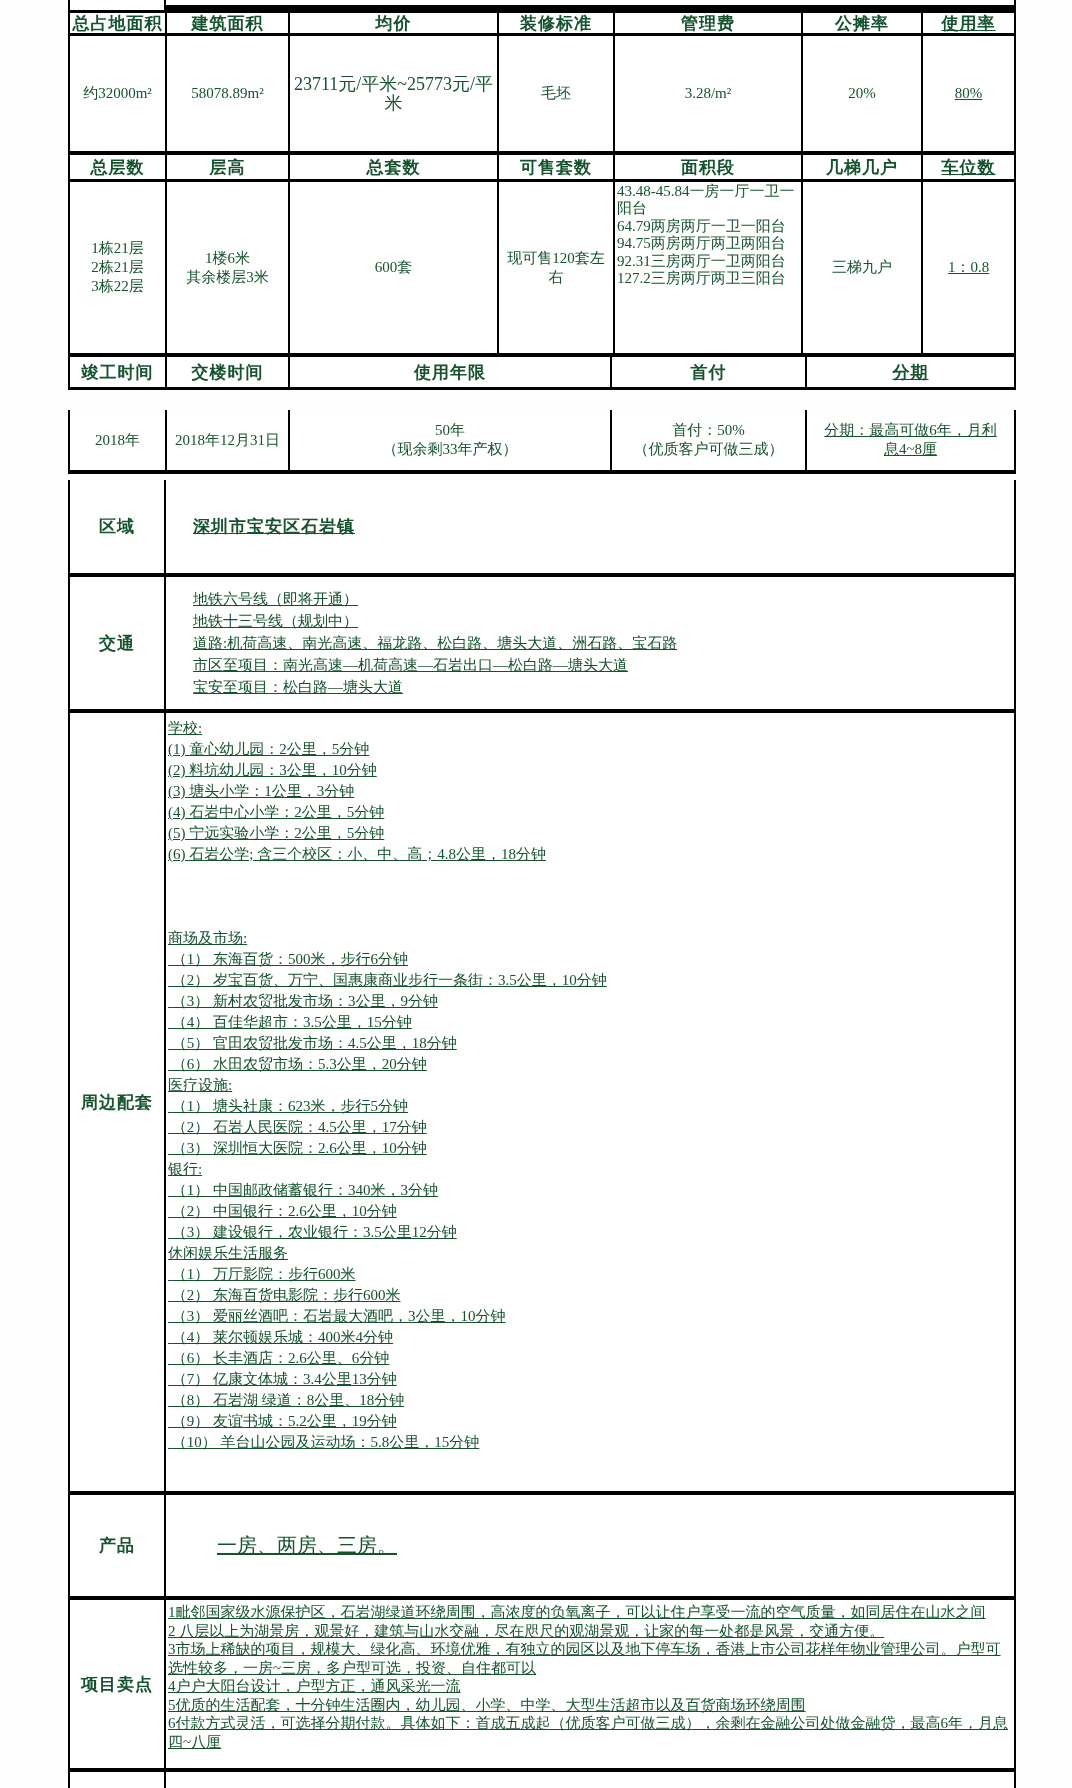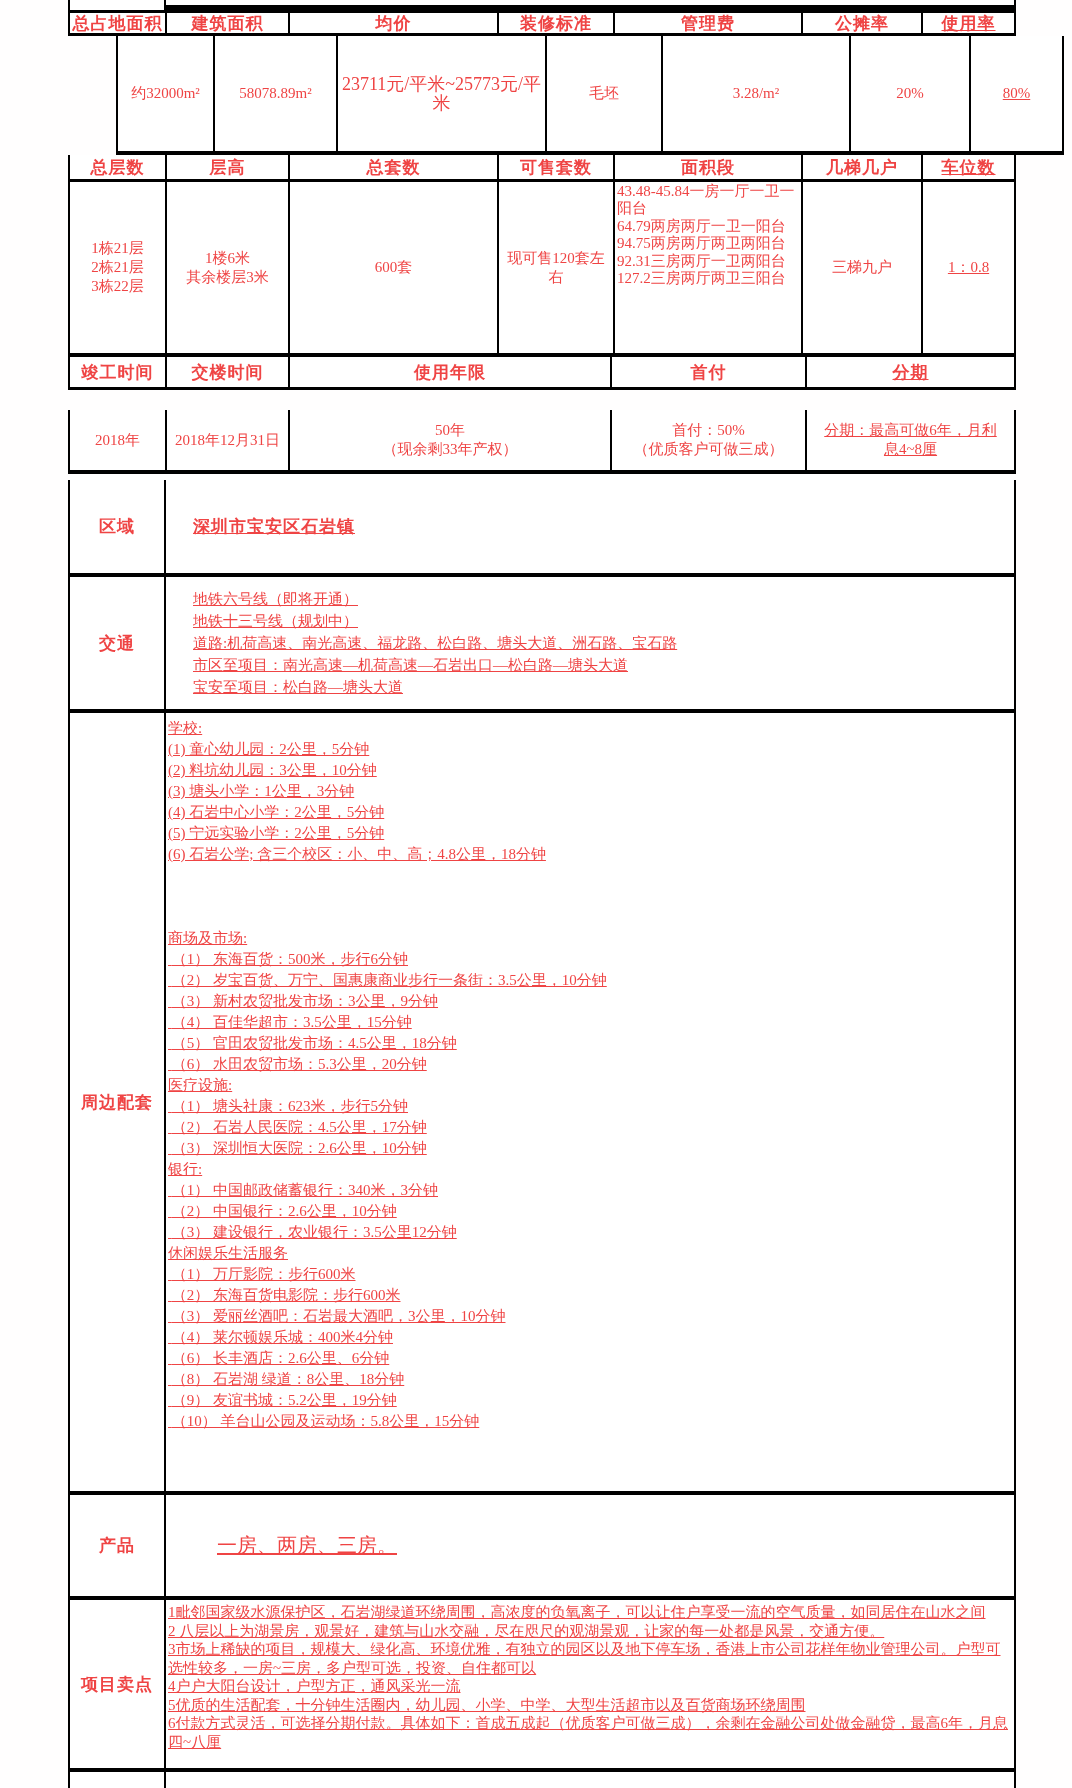--- a/index.html
+++ b/index.html
@@ -3,7 +3,7 @@
 <meta charset="utf-8">
 <style>
   html,body{margin:0;padding:0;background:#ffffff;}
-  .page{position:relative;width:1072px;height:1788px;background:#fffefe;color:#ef4444;
+  .page{position:relative;width:1072px;height:1788px;background:#fffefe;color:#14532d;
         font-family:"Liberation Serif","DejaVu Serif",serif;overflow:hidden;}
   .row{position:absolute;left:68px;width:948px;box-sizing:border-box;display:flex;
        border:2px solid #000;background:#fff;}

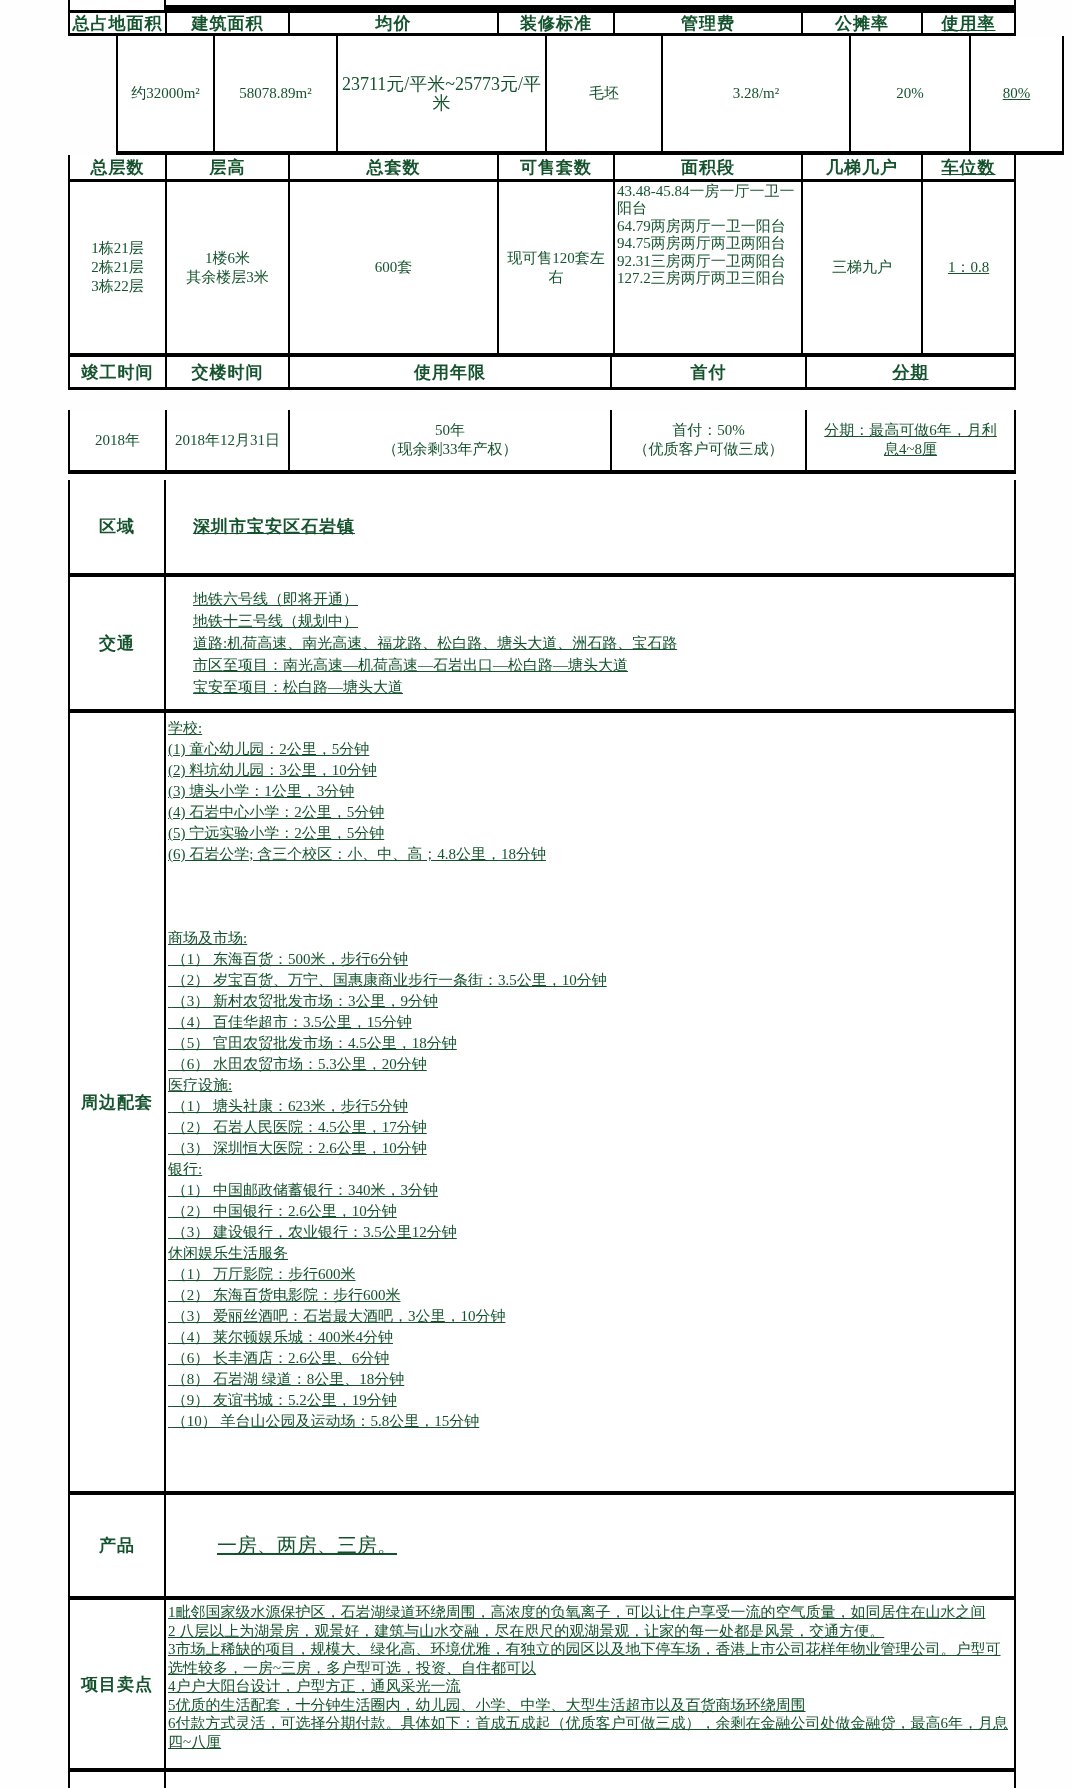--- a/index.html
+++ b/index.html
@@ -10,7 +10,7 @@
   
   #r-sliver-top{top:0;height:10px;border-top:0;border-bottom:0;}
   #r-h1{top:10px;height:26px;border-top-width:3px;border-bottom-width:3px;}
-  #r-v1{top:36px;height:119px;border-top:0;border-bottom-width:4px;margin-left:48px;}
+  #r-v1{top:36px;height:119px;border-top:0;border-bottom-width:4px;}
   #r-h2{top:155px;height:27px;border-top:0;border-bottom-width:3px;}
   #r-v2{top:182px;height:175px;border-top:0;border-bottom-width:4px;}
   #r-h3{top:357px;height:33px;border-top:0;border-bottom-width:3px;}

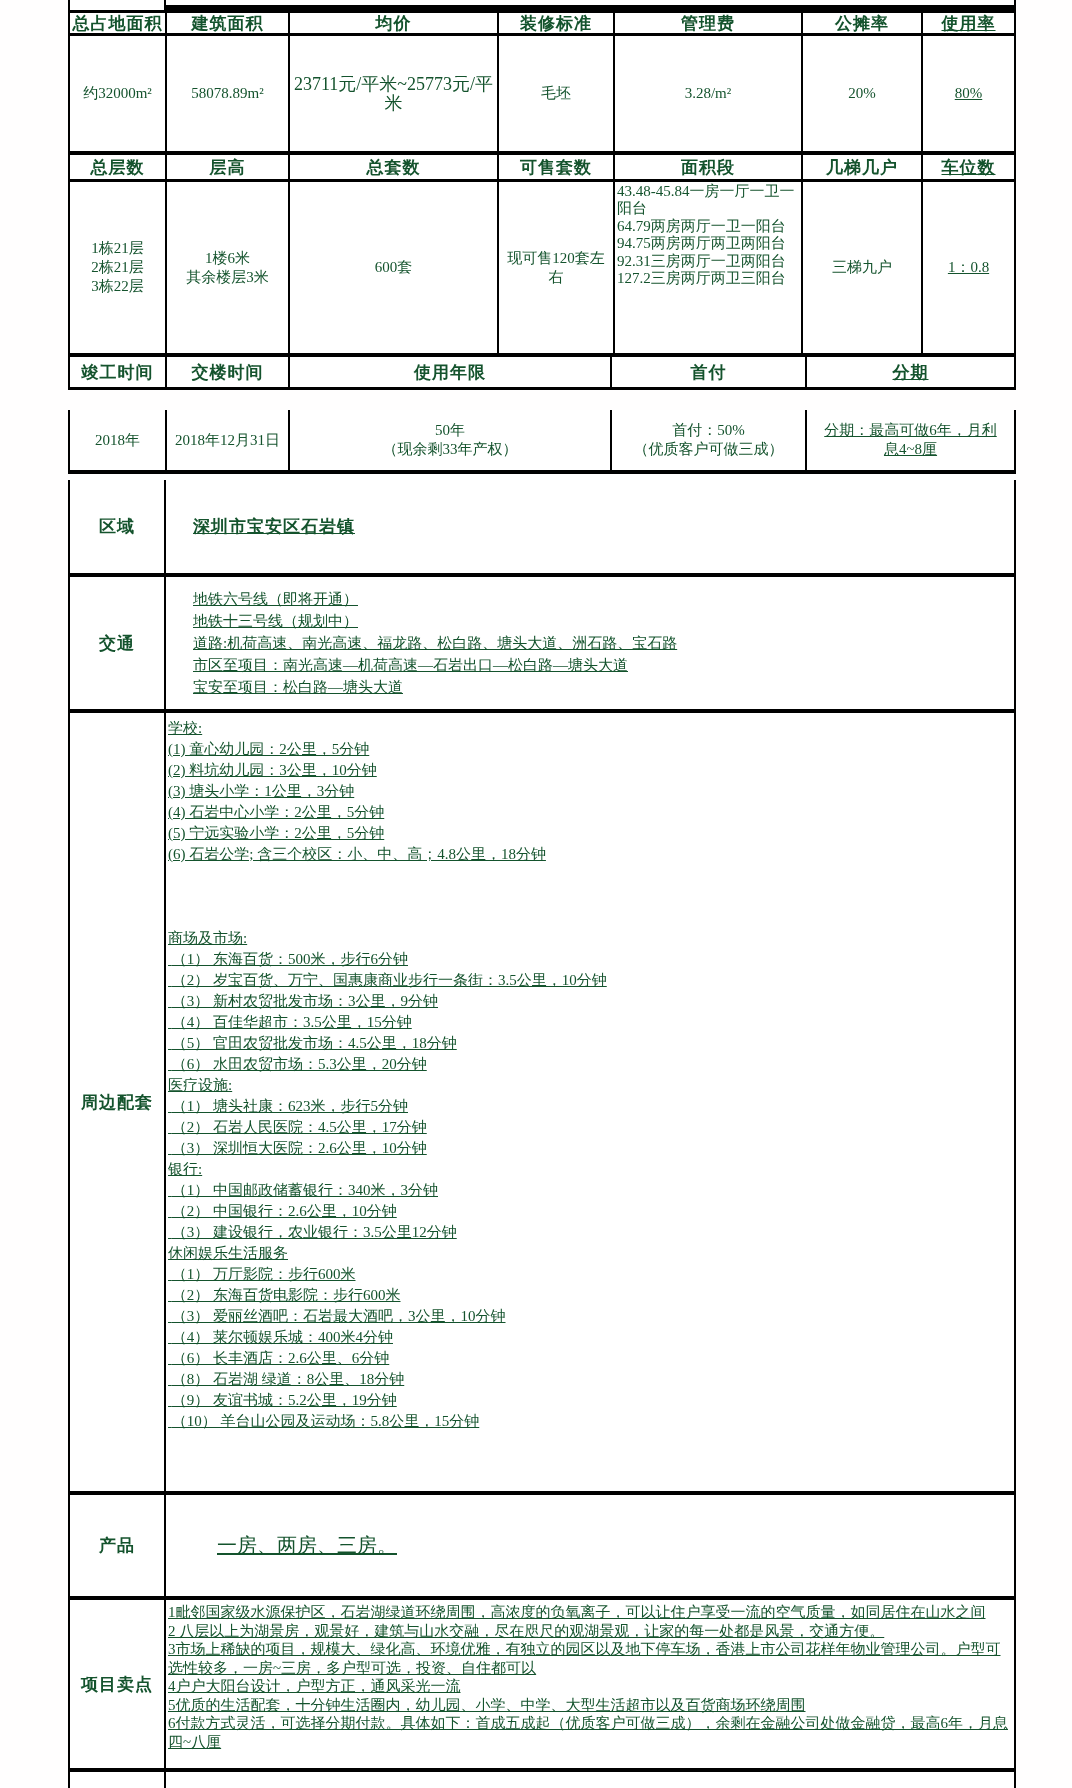--- a/index.html
+++ b/index.html
@@ -178,6 +178,7 @@
         <div class="line"> （3） 爱丽丝酒吧：石岩最大酒吧，3公里，10分钟</div>
         <div class="line"> （4） 莱尔顿娱乐城：400米4分钟</div>
         <div class="line"> （6） 长丰酒店：2.6公里、6分钟</div>
+        <div class="line"> （7） 亿康文体城：3.4公里13分钟</div>
         <div class="line"> （8） 石岩湖 绿道：8公里、18分钟</div>
         <div class="line"> （9） 友谊书城：5.2公里，19分钟</div>
         <div class="line"> （10） 羊台山公园及运动场：5.8公里，15分钟</div>

